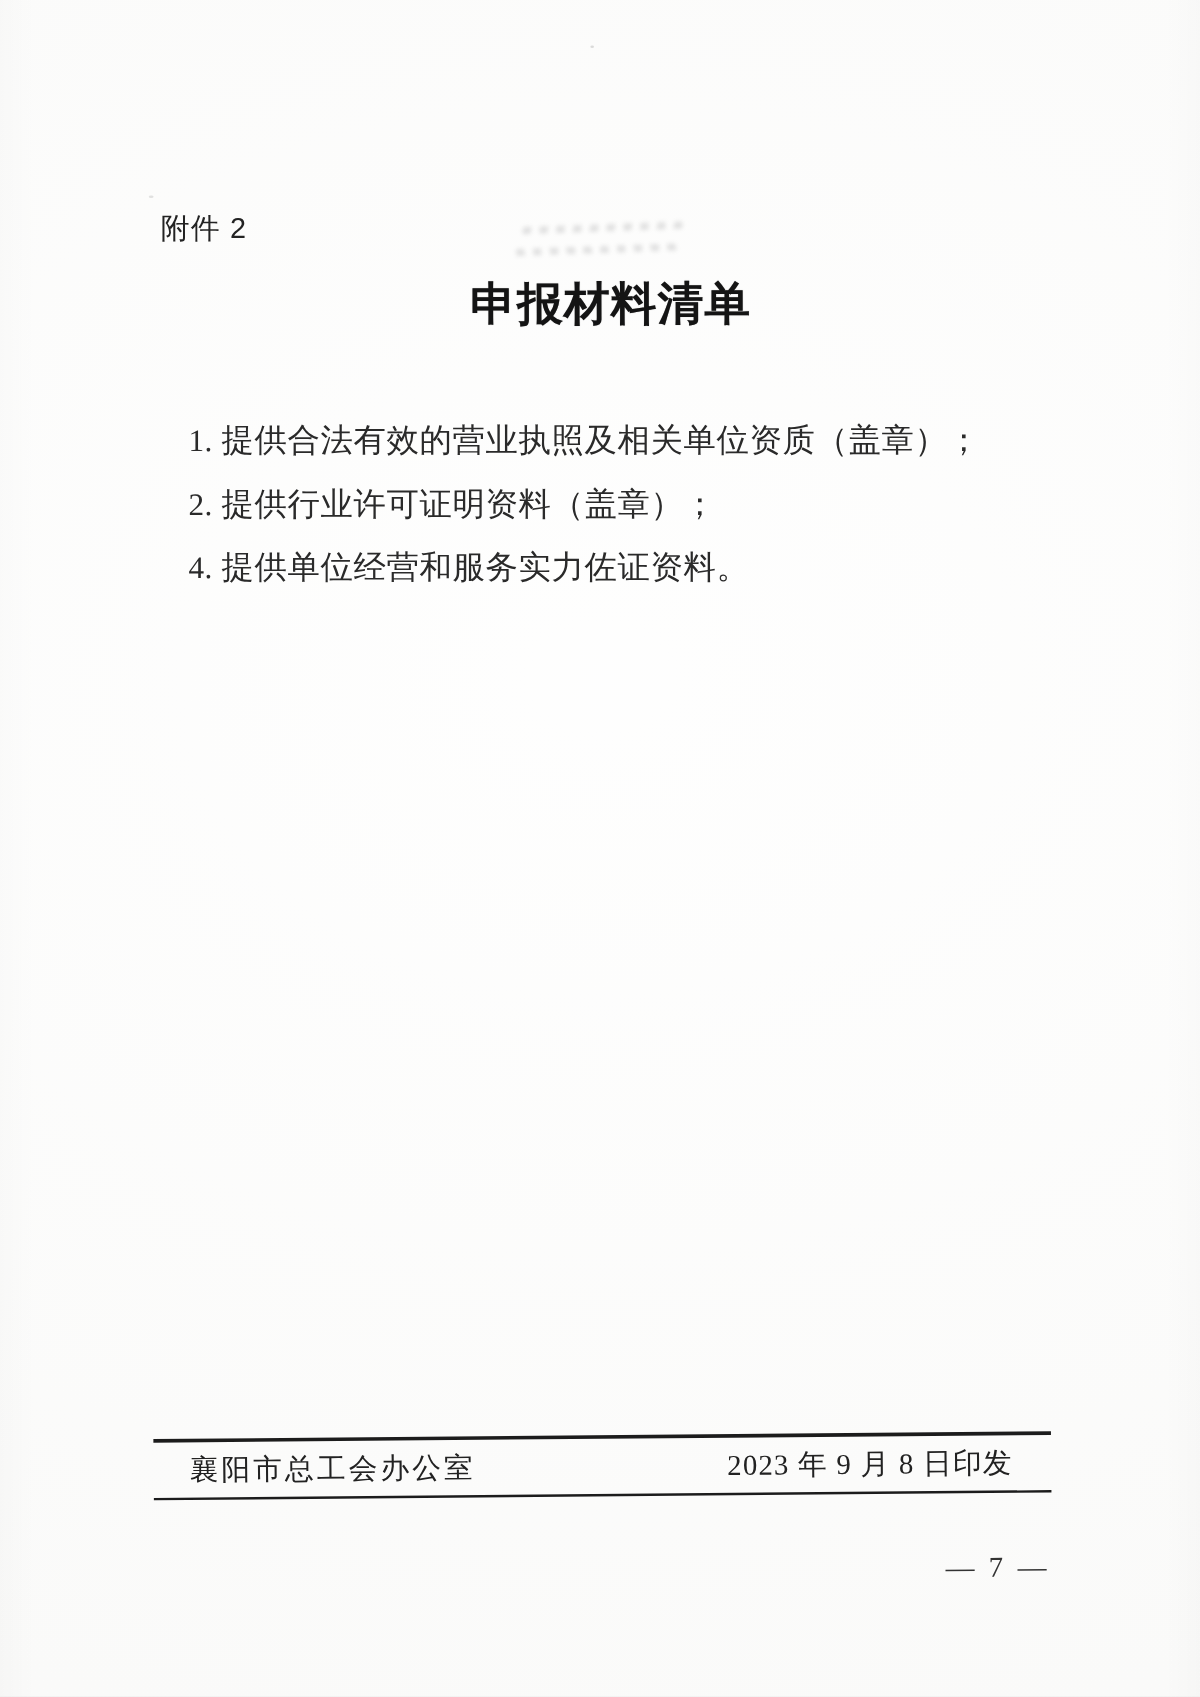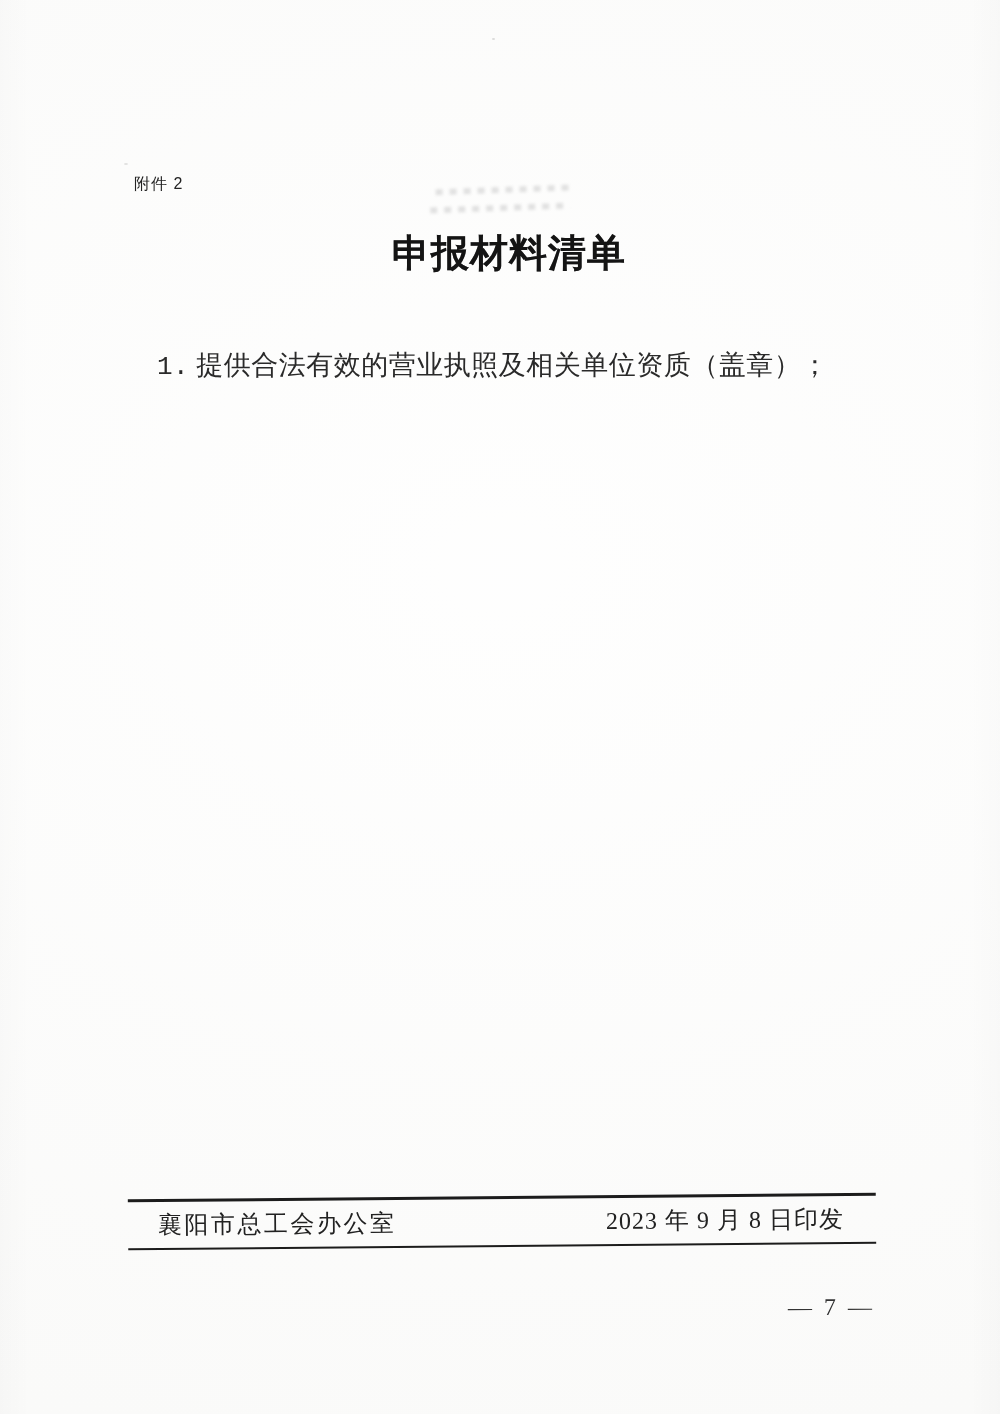--- a/index.html
+++ b/index.html
@@ -27,7 +27,7 @@
     left: 134px;
     top: 174px;
     font-family: "Liberation Sans", "DejaVu Sans", sans-serif;
-    font-size: 16px;
+    font-size: 24px;
     font-weight: 500;
     letter-spacing: 1px;
     color: #232323;

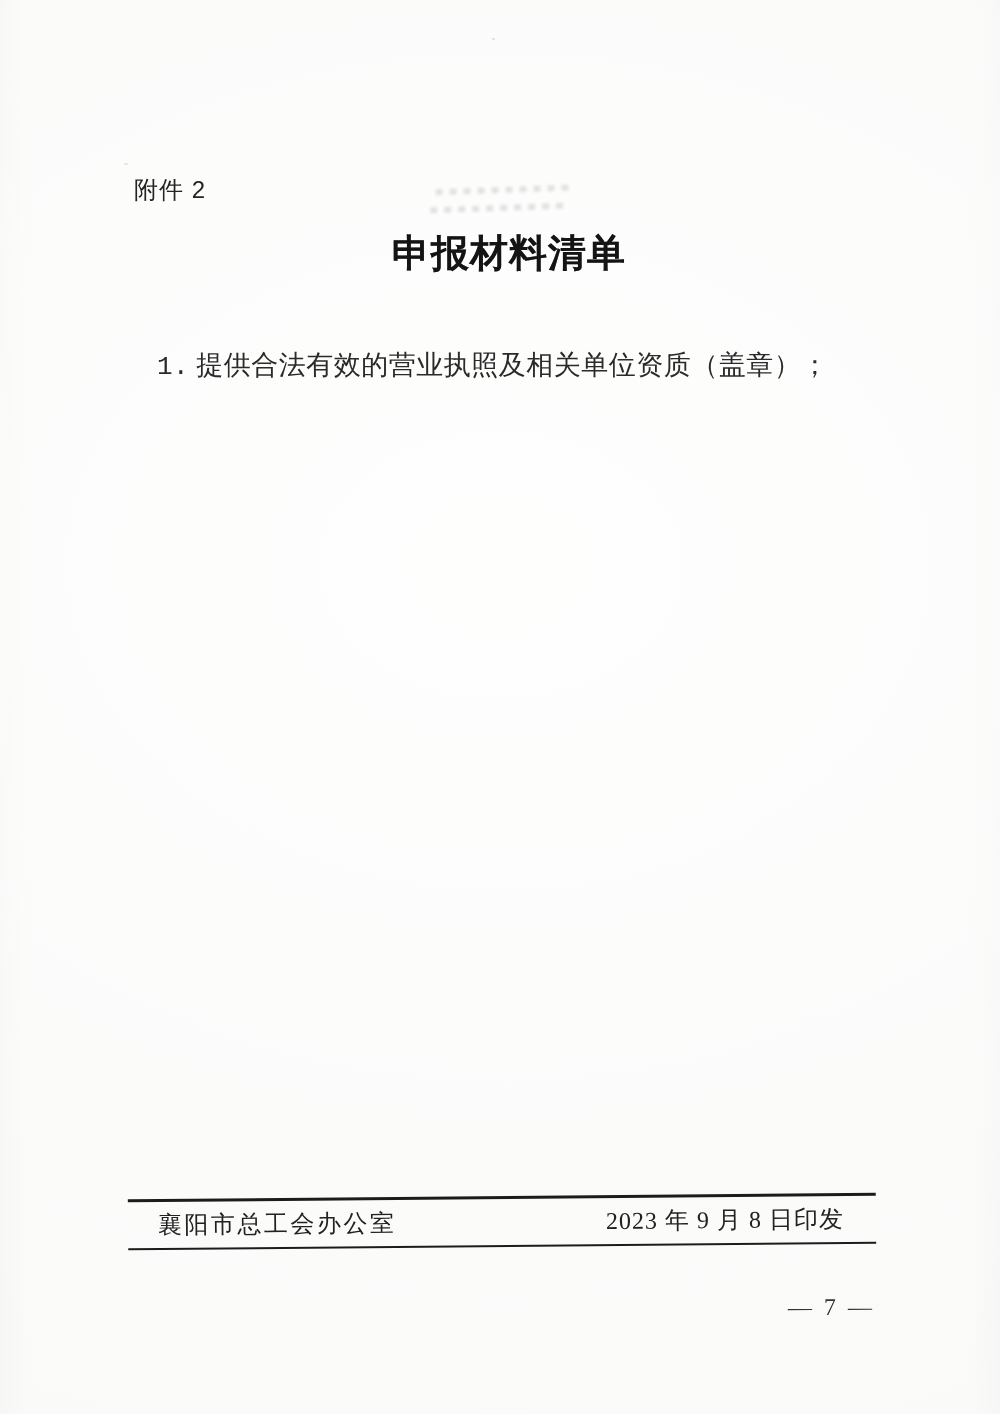--- a/index.html
+++ b/index.html
@@ -92,7 +92,6 @@
     white-space: nowrap;
     color: #2a2a2a;
     letter-spacing: 0.5px;
-    font-family: Liberation Mono, monospace;
   }
   .materials-list .item-number {
     display: inline-block;

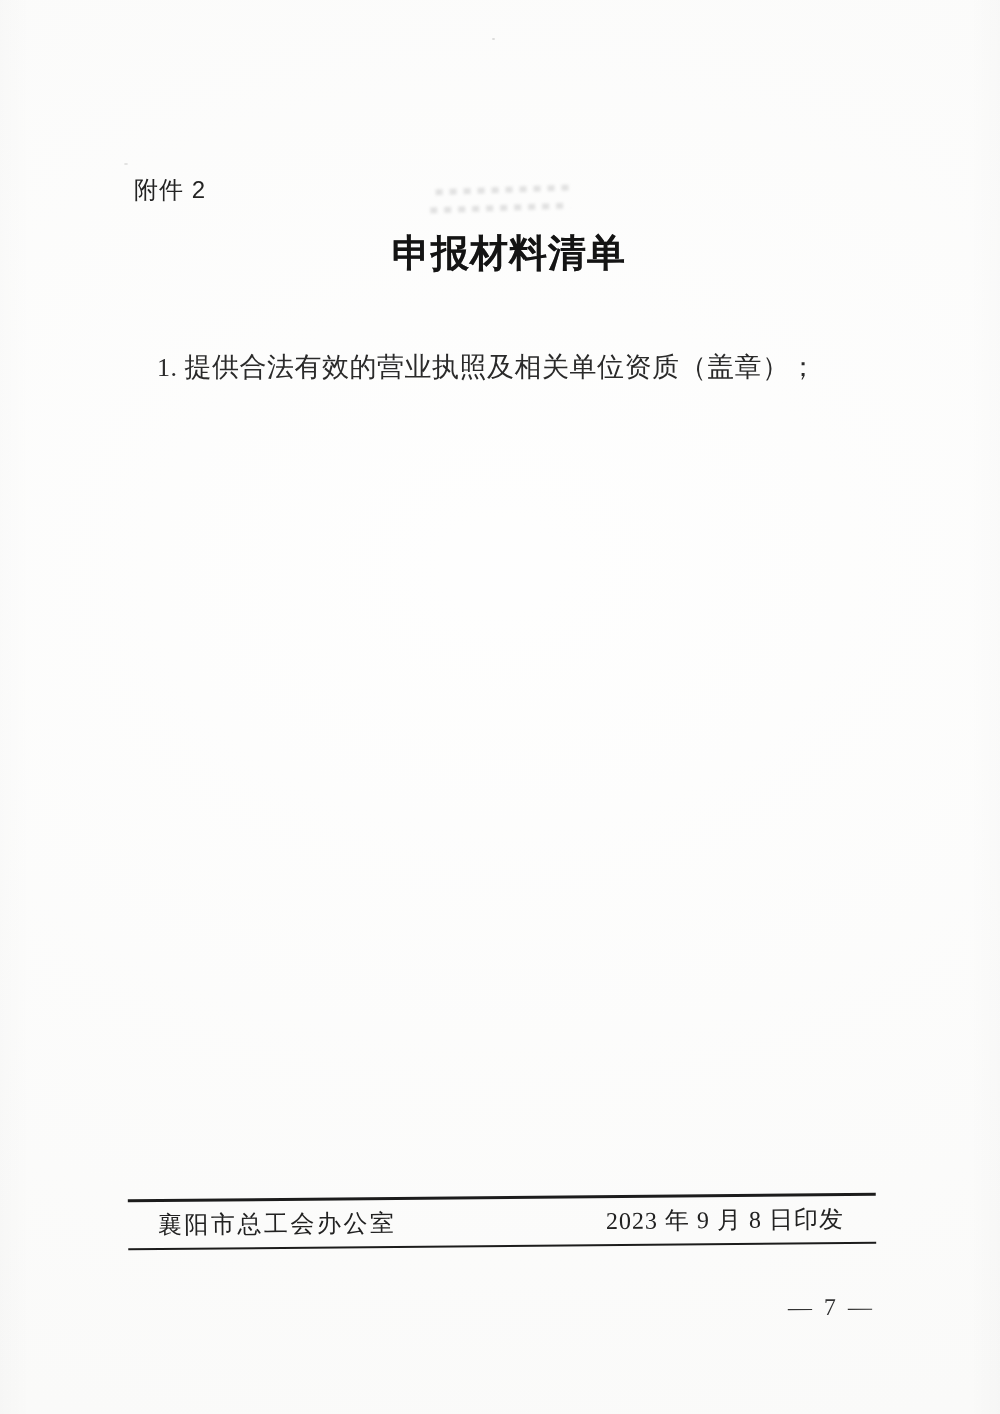--- a/index.html
+++ b/index.html
@@ -165,6 +165,9 @@
     <li>
       <span class="item-number">1.</span><span class="item-text">提供合法有效的营业执照及相关单位资质（盖章）；</span>
     </li>
+    <li>
+      <span class="item-number">2.</span><span class="item-text">提供行业许可证明资料（盖章）；</span>
+    </li>
   </ol>
 
   <div class="footer">

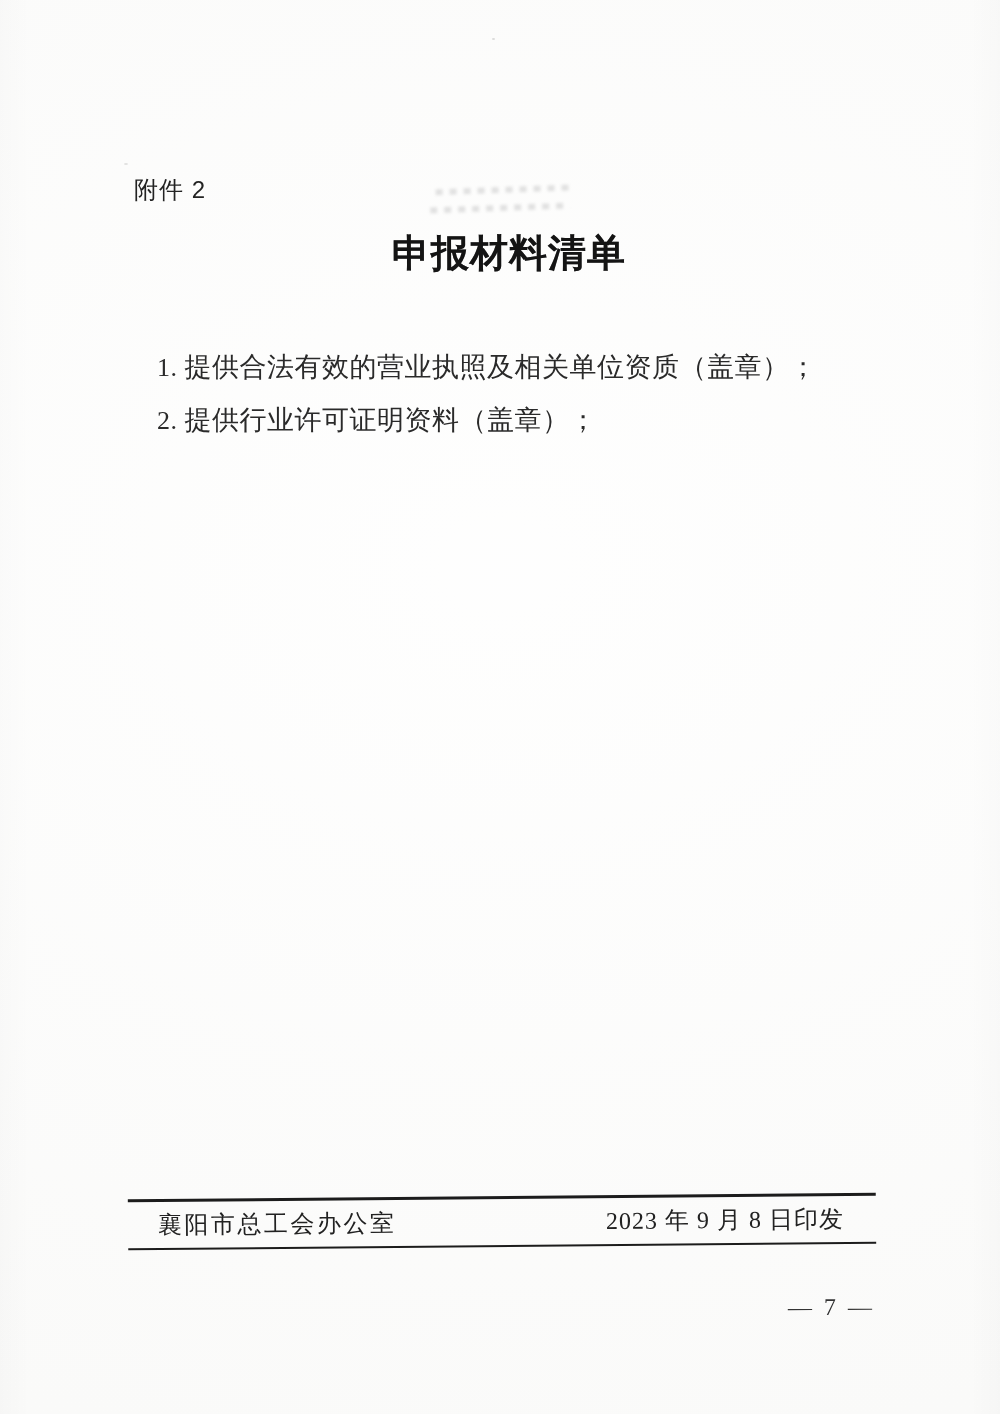--- a/index.html
+++ b/index.html
@@ -168,6 +168,9 @@
     <li>
       <span class="item-number">2.</span><span class="item-text">提供行业许可证明资料（盖章）；</span>
     </li>
+    <li>
+      <span class="item-number">4.</span><span class="item-text">提供单位经营和服务实力佐证资料。</span>
+    </li>
   </ol>
 
   <div class="footer">

